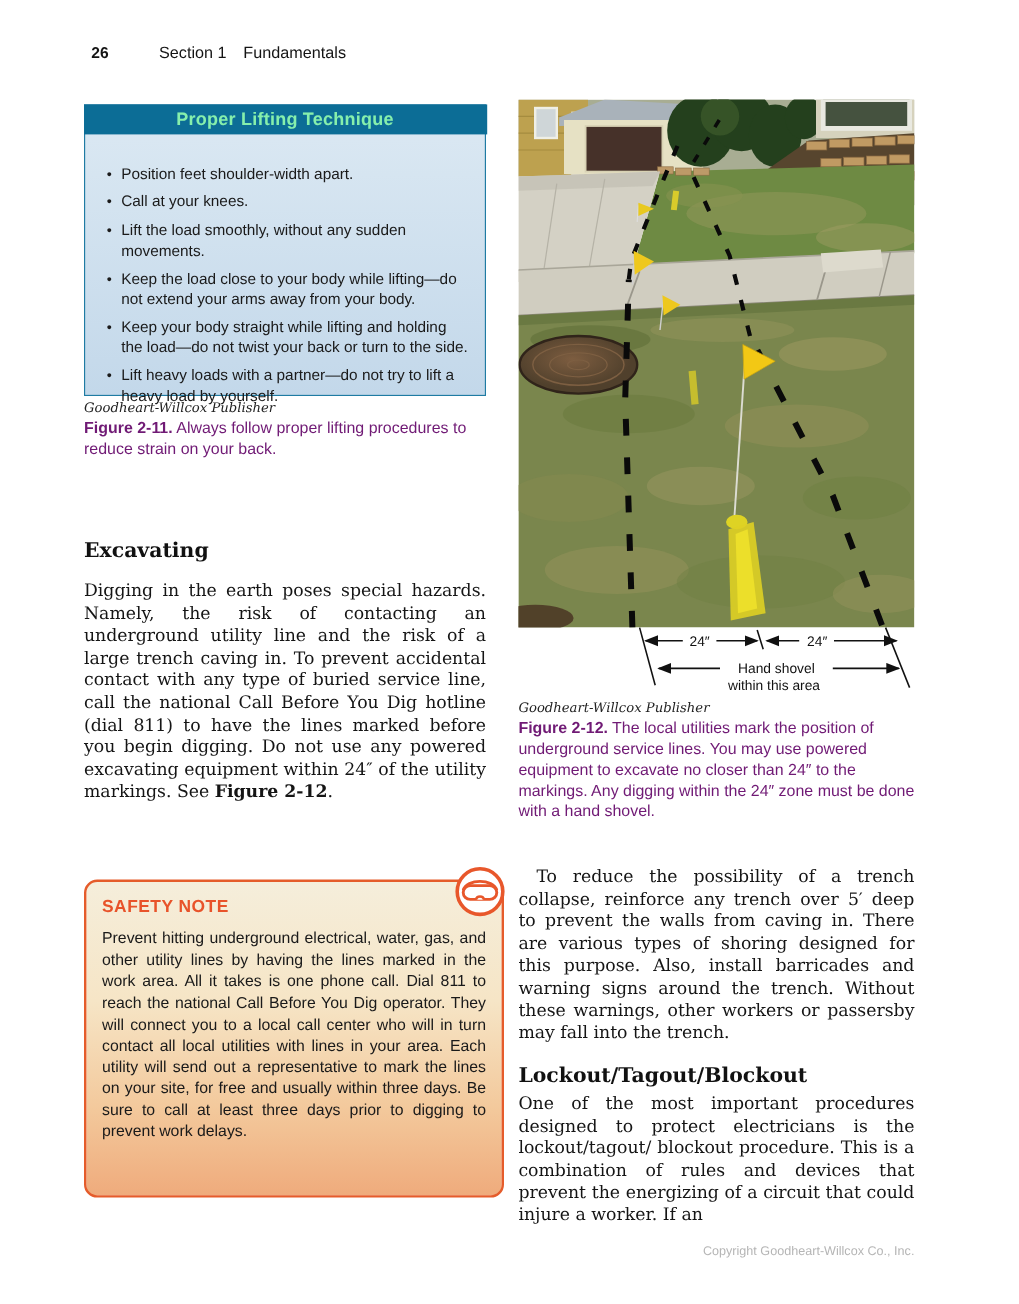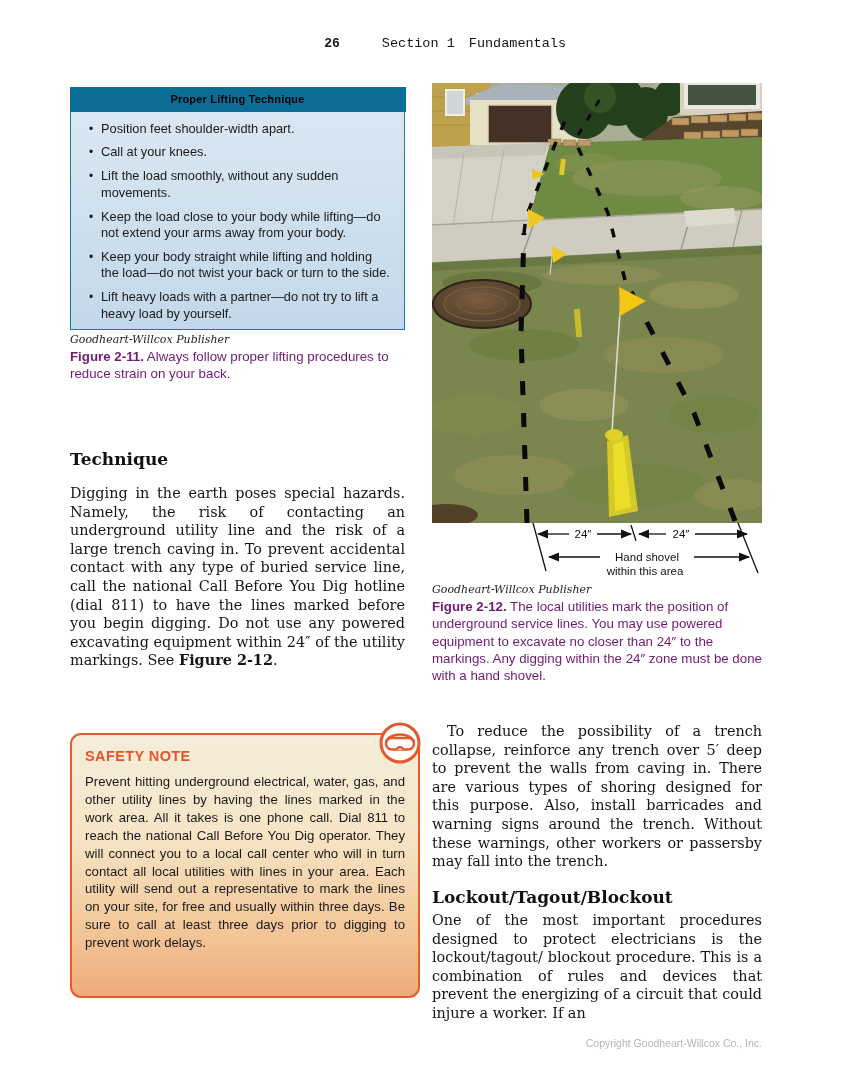--- a/index.html
+++ b/index.html
@@ -8,7 +8,7 @@
   .abs { position:absolute; }
 
   
-  .runhead { left:66px; top:36px; width:500px; font-family:Liberation Mono, monospace; font-size:13.5px;text-align:right; }
+  .runhead { left:76px; top:36px; width:500px; font-family:Liberation Sans, sans-serif; font-size:13.5px; }
   .runhead .pg { font-weight:bold; margin-right:42px; font-size:13px; }
   .runhead .sec { margin-right:14px; }
 

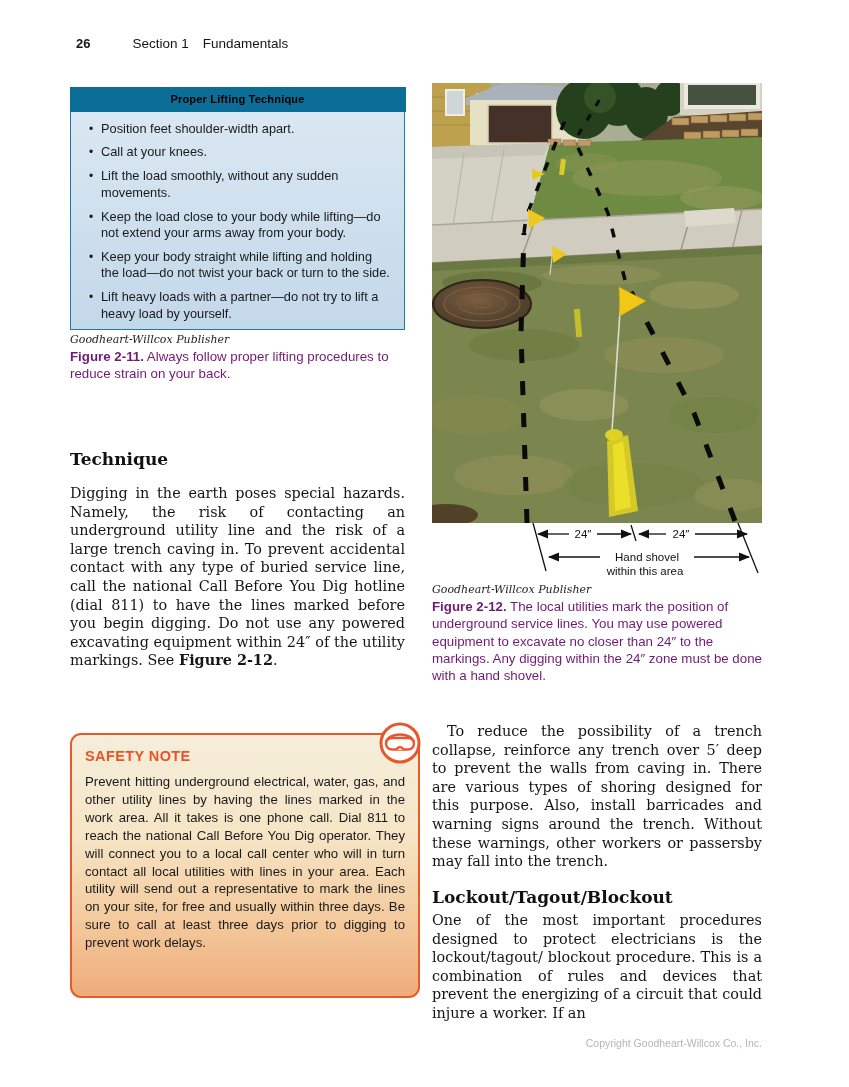--- a/index.html
+++ b/index.html
@@ -14,7 +14,7 @@
 
   
   .liftbox { left:70px; top:87px; width:335px; height:243px; border:1.5px solid #1f7ba3; background:linear-gradient(#dce9f3,#c3d8ea); }
-  .liftbox .bar { margin:-1.5px -1.5px 0 -1.5px; height:25px; background:#0c6d96; color:#000000; font-weight:bold; font-size:11px; display:flex; align-items:center; justify-content:center; letter-spacing:.2px; }
+  .liftbox .bar { margin:-1.5px -1.5px 16px -1.5px; height:25px; background:#0c6d96; color:#86efac; font-weight:bold; font-size:15px; display:flex; align-items:center; justify-content:center; letter-spacing:.2px; }
   .liftbox ul { list-style:none; padding:9px 12px 6px 10px; }
   .liftbox li { display:flex; font-size:12.8px; line-height:16.4px; margin-bottom:7.5px; color:#1a1a1a; }
   .liftbox li .blt { width:20px; flex:0 0 20px; text-align:center; font-size:12px; }

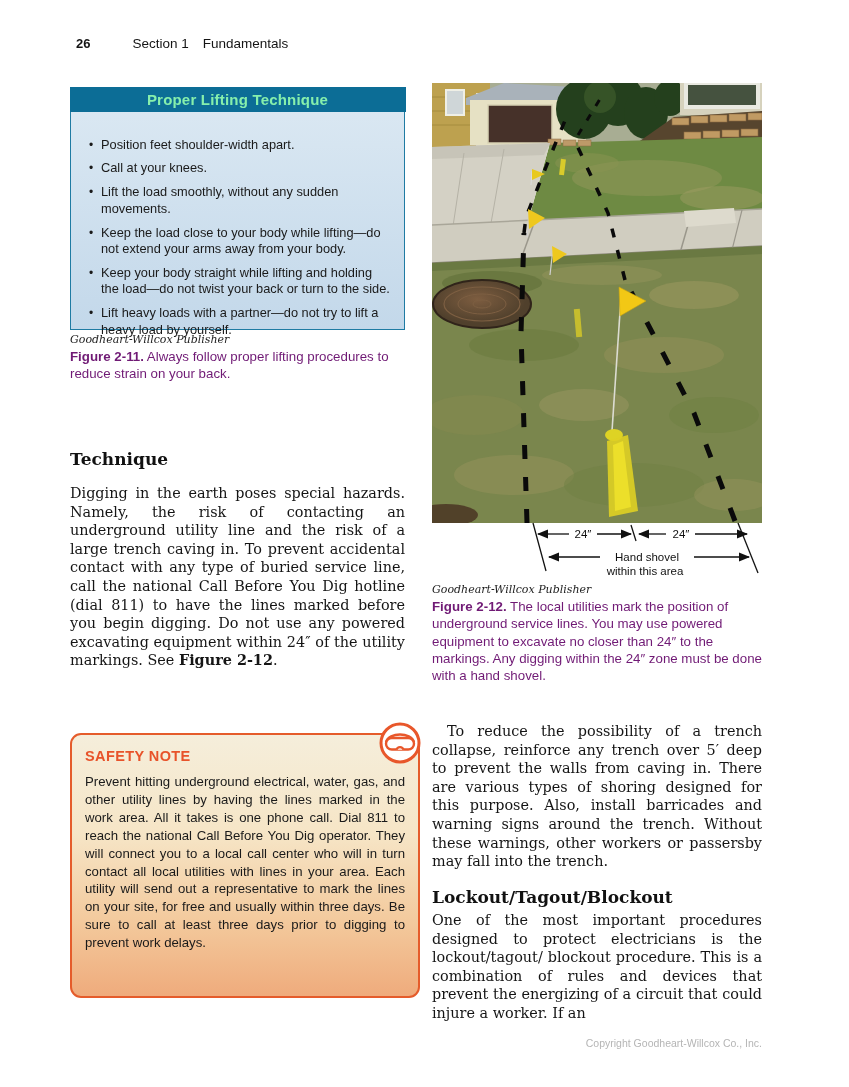--- a/index.html
+++ b/index.html
@@ -97,7 +97,7 @@
   <b>Figure 2-11.</b><span> Always follow proper lifting procedures to reduce strain on your back.</span>
 </div>
 
-<h2 class="abs serifhead h-excavating">Technique</h2>
+<h2 class="abs serifhead h-excavating">Excavating</h2>
 
 <p class="abs serifpar p-excavating"><span>Digging in the earth poses special hazards. Namely, the risk of contacting an underground utility line and the risk of a large trench caving in. To prevent accidental contact with any type of buried service line, call the national Call Before You Dig hotline (dial 811) to have the lines marked before you begin digging. Do not use any powered excavating equipment within 24″ of the utility markings. See </span><b>Figure 2-12</b><span>.</span></p>
 

